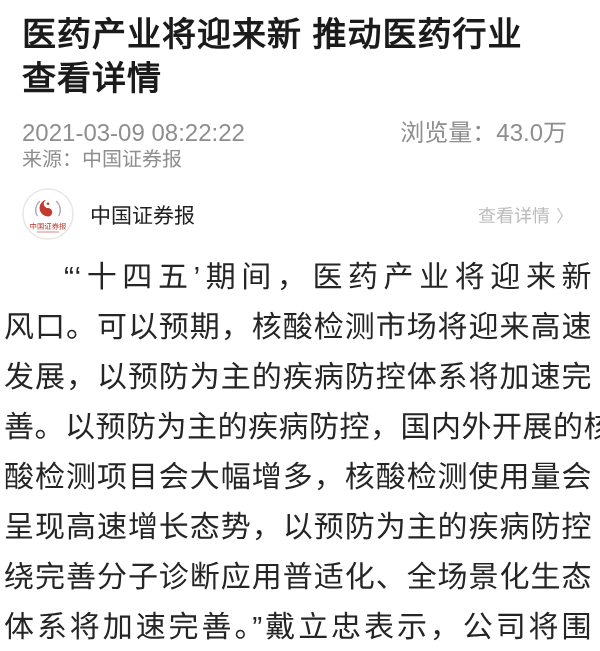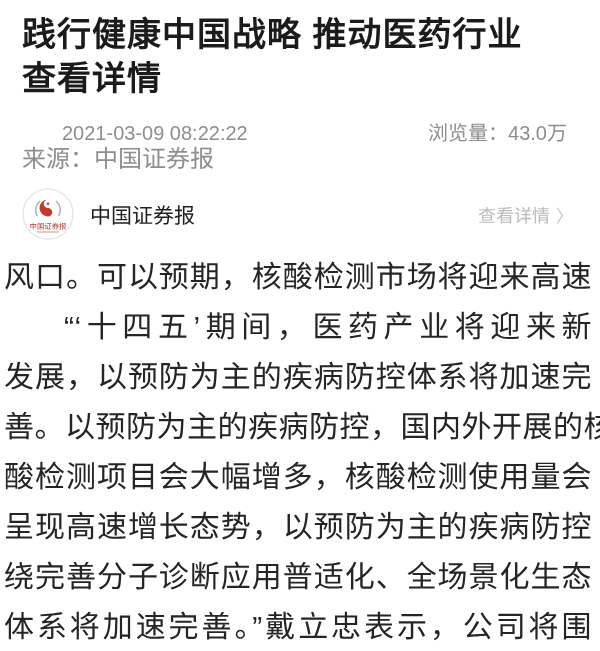--- a/index.html
+++ b/index.html
@@ -60,7 +60,7 @@
 <div class="page">
 
   <h1 class="title">
-      <div>践行健康中国战略 推动医药行业</div>
+      <div>医药产业将迎来新 推动医药行业</div>
       <div>查看详情</div>
     </h1>
 

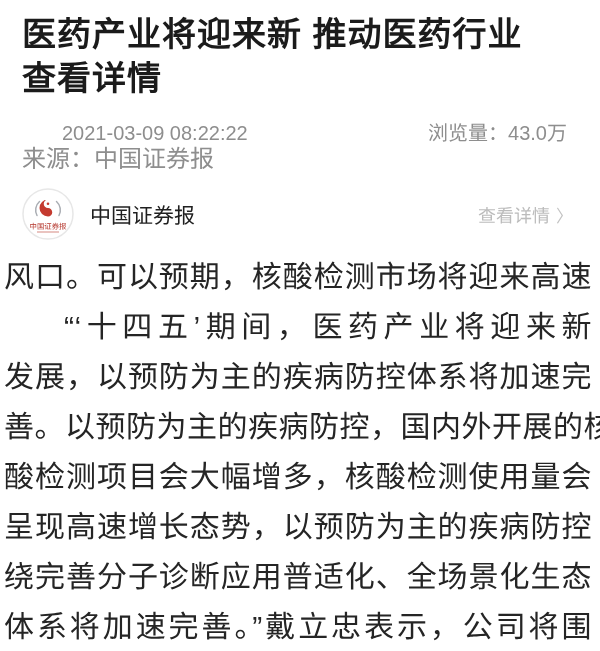--- a/index.html
+++ b/index.html
@@ -21,7 +21,7 @@
   .meta-row {
     margin-top: 20px; padding: 0 33px 0 22px;
     display: flex; justify-content: space-between; align-items: baseline;
-    font-size: 20px; line-height: 26px; color: #8e8e8e; margin-left: 40px;
+    font-size: 24px; line-height: 26px; color: #8e8e8e;
   }
   .source-row {
     padding: 0 33px 0 22px;

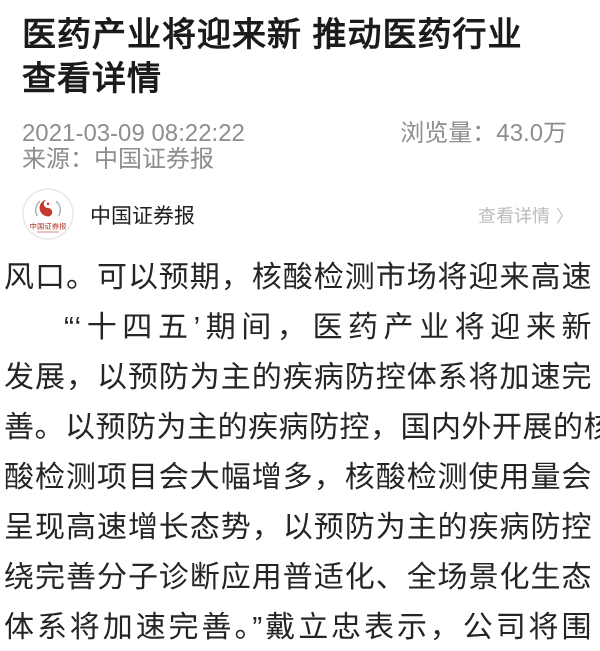--- a/index.html
+++ b/index.html
@@ -25,7 +25,7 @@
   }
   .source-row {
     padding: 0 33px 0 22px;
-    font-size: 24px; line-height: 26px; color: #8e8e8e;
+    font-size: 20px; line-height: 26px; color: #8e8e8e;
   }
 
   

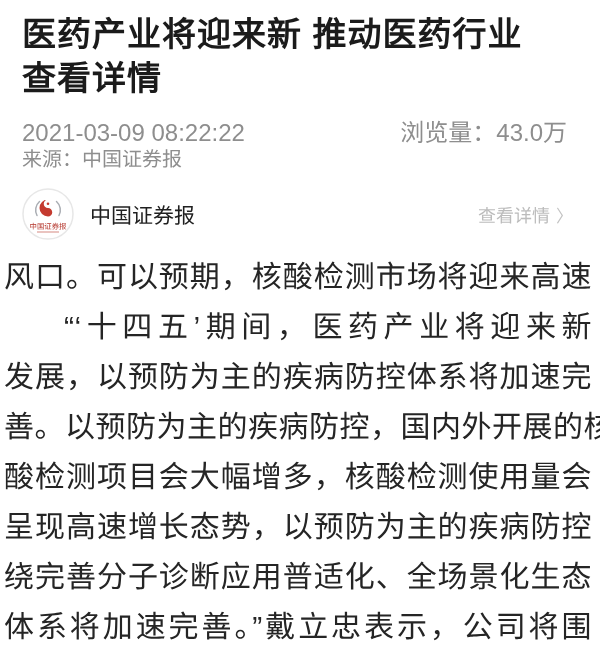--- a/index.html
+++ b/index.html
@@ -95,8 +95,8 @@
   </div>
 
   <div class="body-text">
+      <div class="line indent">“‘十四五’期间，医药产业将迎来新</div>
       <div class="line">风口。可以预期，核酸检测市场将迎来高速</div>
-      <div class="line indent">“‘十四五’期间，医药产业将迎来新</div>
       <div class="line">发展，以预防为主的疾病防控体系将加速完</div>
       <div class="line">善。以预防为主的疾病防控，国内外开展的核</div>
       <div class="line">酸检测项目会大幅增多，核酸检测使用量会</div>

